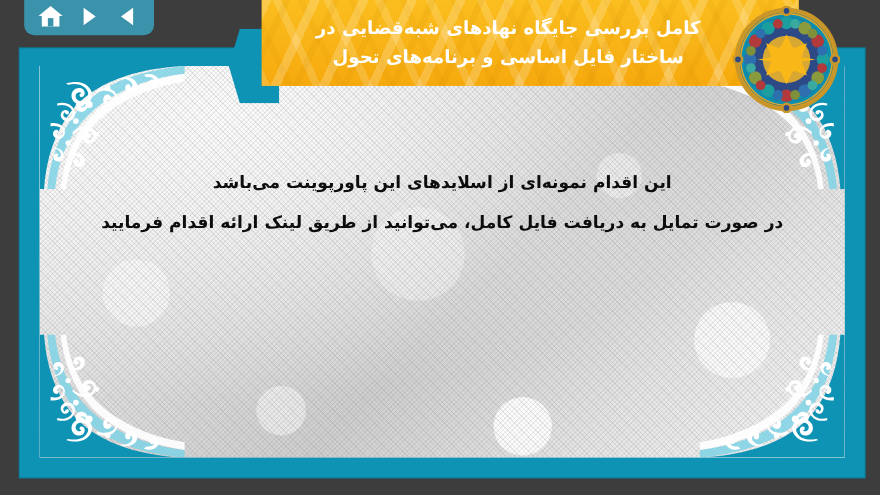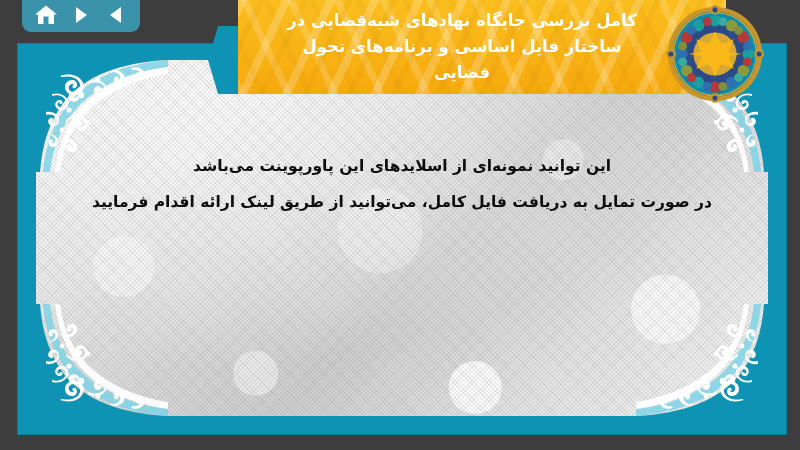--- a/index.html
+++ b/index.html
@@ -125,7 +125,7 @@
     left: 30px;
     top: 0;
     right: 0;
-    height: 94px;
+    height: 78px;
     background-color: #f9b818;
     background-image:
       repeating-linear-gradient(115deg,

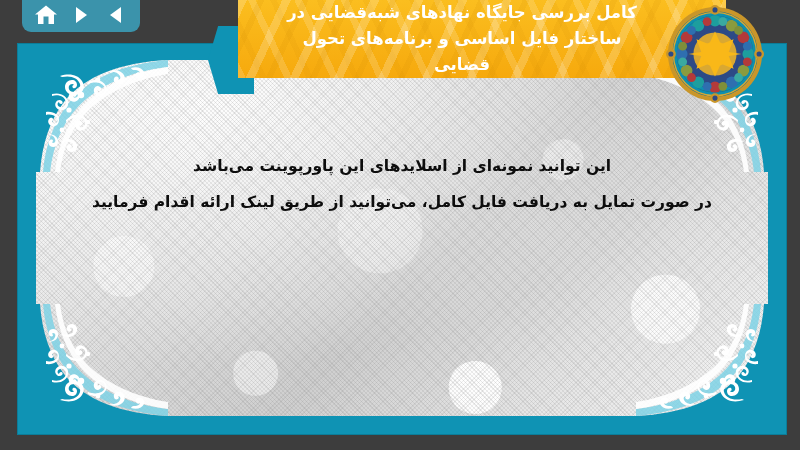--- a/index.html
+++ b/index.html
@@ -329,7 +329,6 @@
       <div id="banner-title">
         <span class="ln">کامل بررسی جایگاه نهادهای شبه‌قضایی در</span>
         <span class="ln">ساختار فایل اساسی و برنامه‌های تحول</span>
-        <span class="ln">قضایی</span>
       </div>
     </div>
   </div>

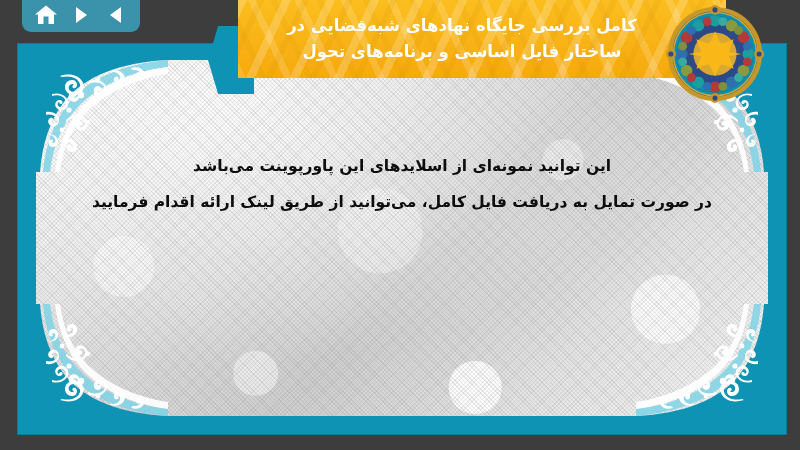--- a/index.html
+++ b/index.html
@@ -316,7 +316,7 @@
       </div>
 
       <div id="body-text">
-        <p>این توانید نمونه‌ای از اسلایدهای این پاورپوینت می‌باشد</p>
+        <p>این اقدام نمونه‌ای از اسلایدهای این پاورپوینت می‌باشد</p>
         <p>در صورت تمایل به دریافت فایل کامل، می‌توانید از طریق لینک ارائه اقدام فرمایید</p>
       </div>
 

